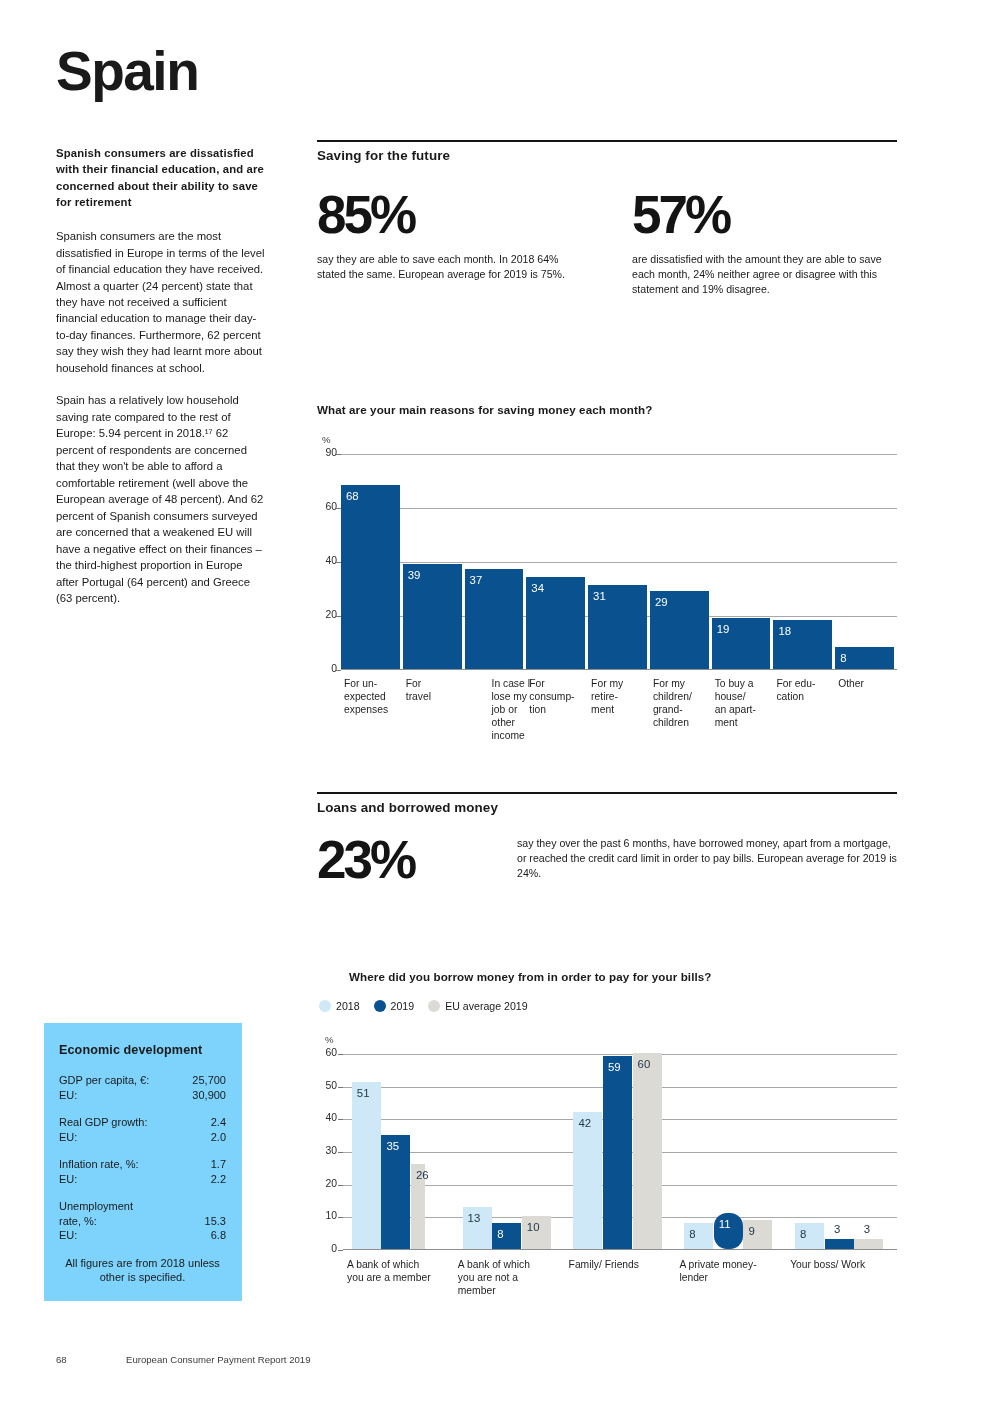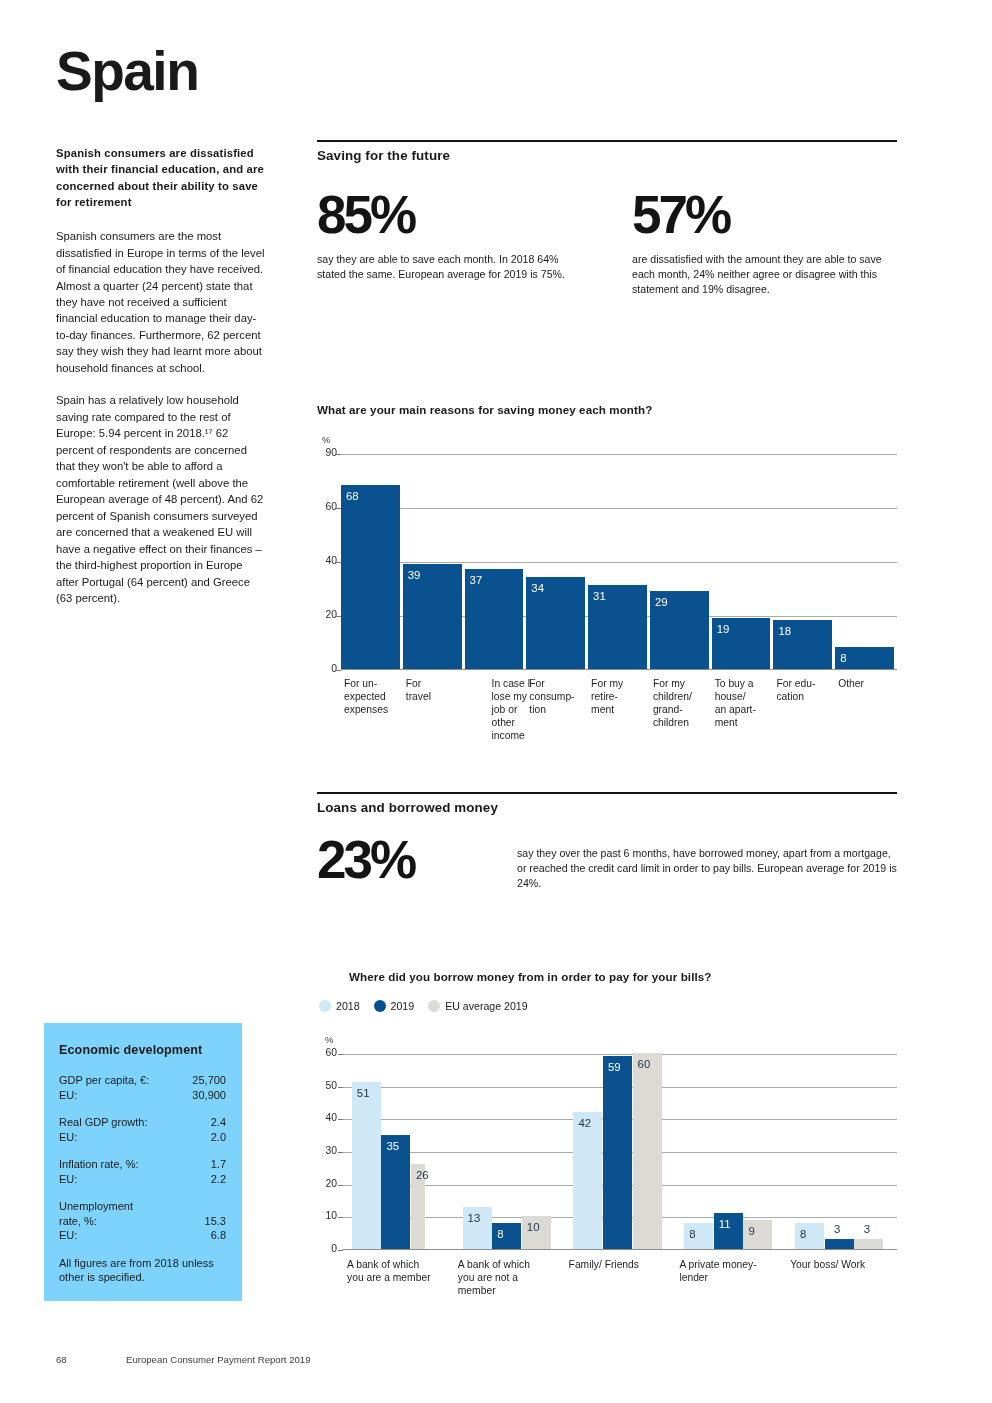--- a/index.html
+++ b/index.html
@@ -357,7 +357,7 @@
     <div style="width:200px;">
       <div class="stat-big">23%</div>
     </div>
-    <div class="stat-text" style="width:380px; margin-top:11px;">say they over the past 6 months, have borrowed money, apart from a mortgage, or reached the credit card limit in order to pay bills. European average for 2019 is 24%.</div>
+    <div class="stat-text" style="width:380px; margin-top:1px;">say they over the past 6 months, have borrowed money, apart from a mortgage, or reached the credit card limit in order to pay bills. European average for 2019 is 24%.</div>
   </div>
 
   <div class="chart-title" style="position:absolute; top:970px; left:0;margin-left:32px;">Where did you borrow money from in order to pay for your bills?</div>

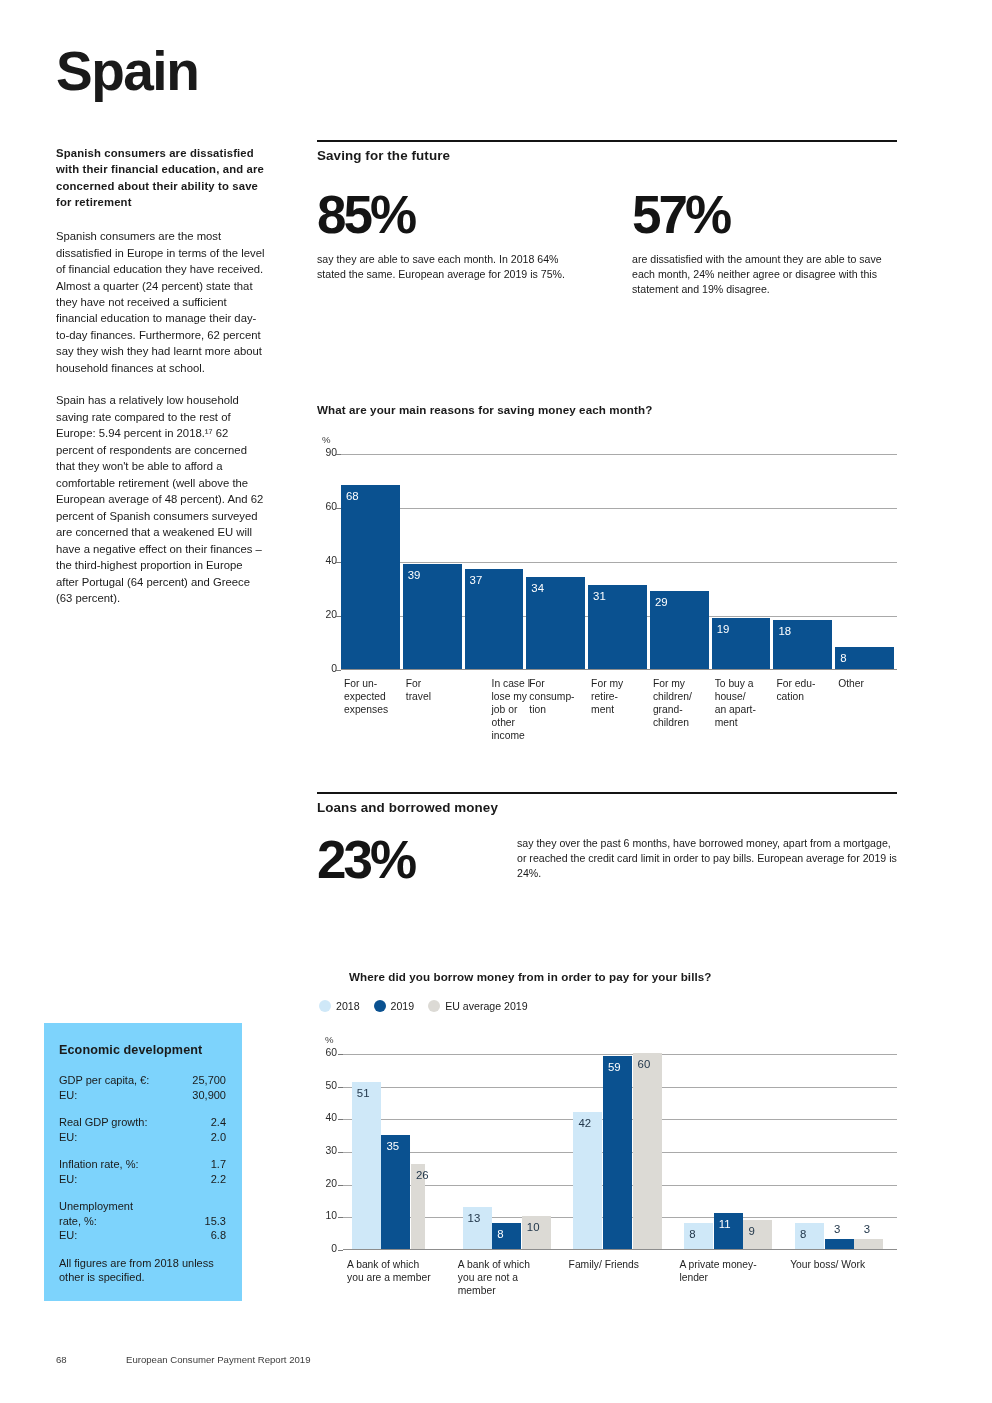--- a/index.html
+++ b/index.html
@@ -416,7 +416,7 @@
         <div class="bar" style="left:341.2px; width:29.099999999999998px; height:26.133333333333333px; background:#cfe8f8;">
           <div class="bar-label dark">8</div>
         </div>
-        <div class="bar" style="left:370.8px; width:29.099999999999998px; height:35.93333333333333px; background:#0a5190;">
+        <div class="bar" style="left:370.8px; width:29.099999999999998px; height:35.93333333333333px; background:#0a5190;border-radius:13px;">
           <div class="bar-label inside">11</div>
         </div>
         <div class="bar" style="left:400.4px; width:29.099999999999998px; height:29.4px; background:#dcdad5;">

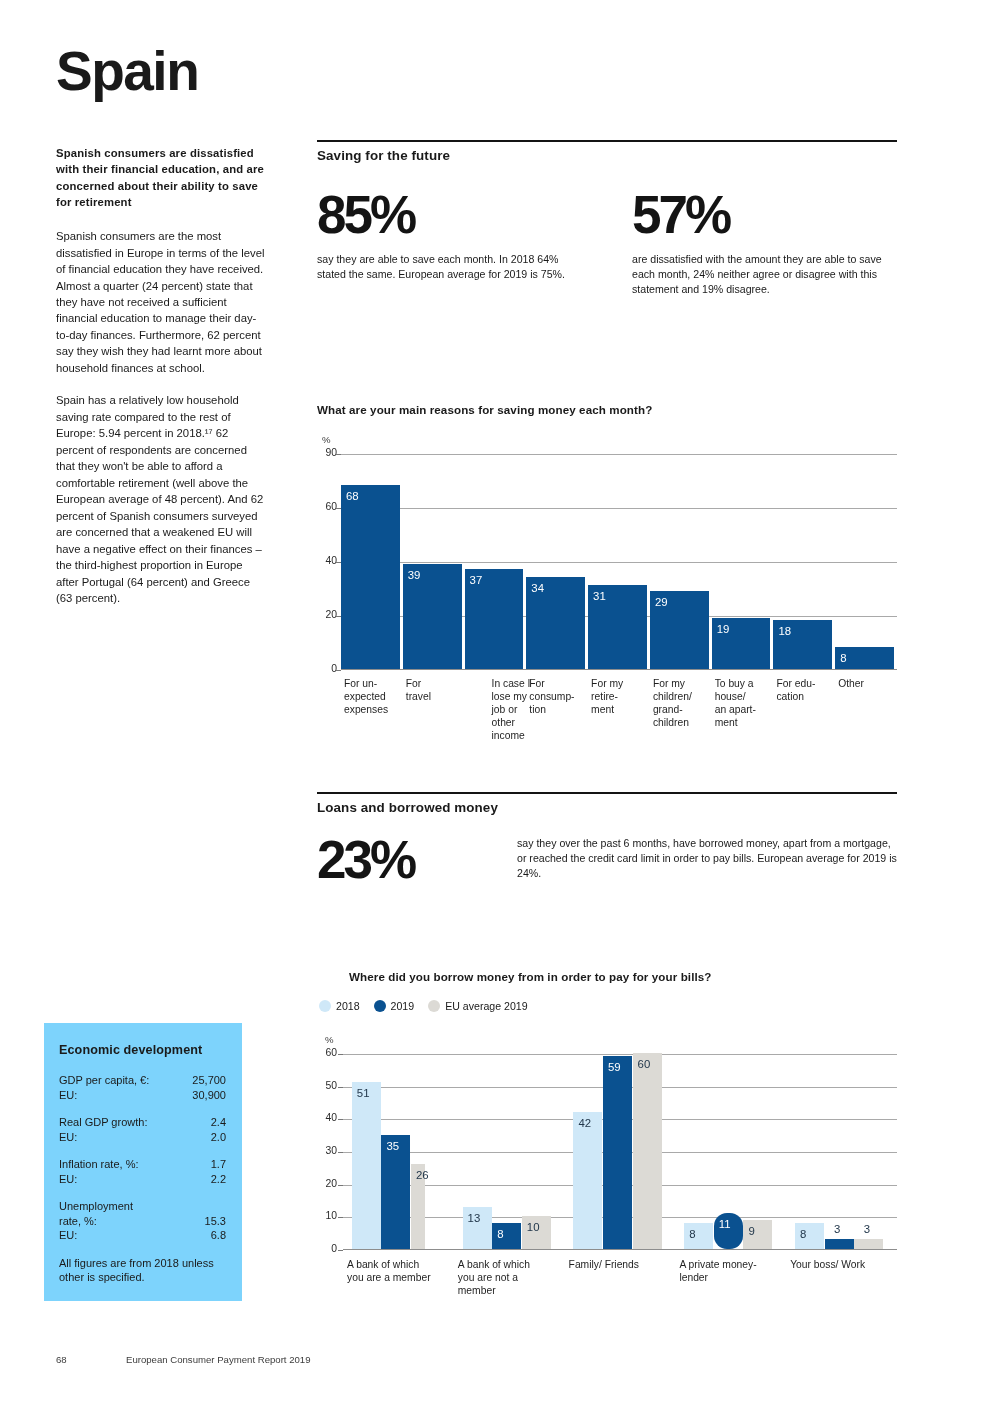--- a/index.html
+++ b/index.html
@@ -76,6 +76,7 @@
     font-size: 11px;
     line-height: 1.35;
     margin-top: 4px;
+    text-align: center;
   }
 
   

